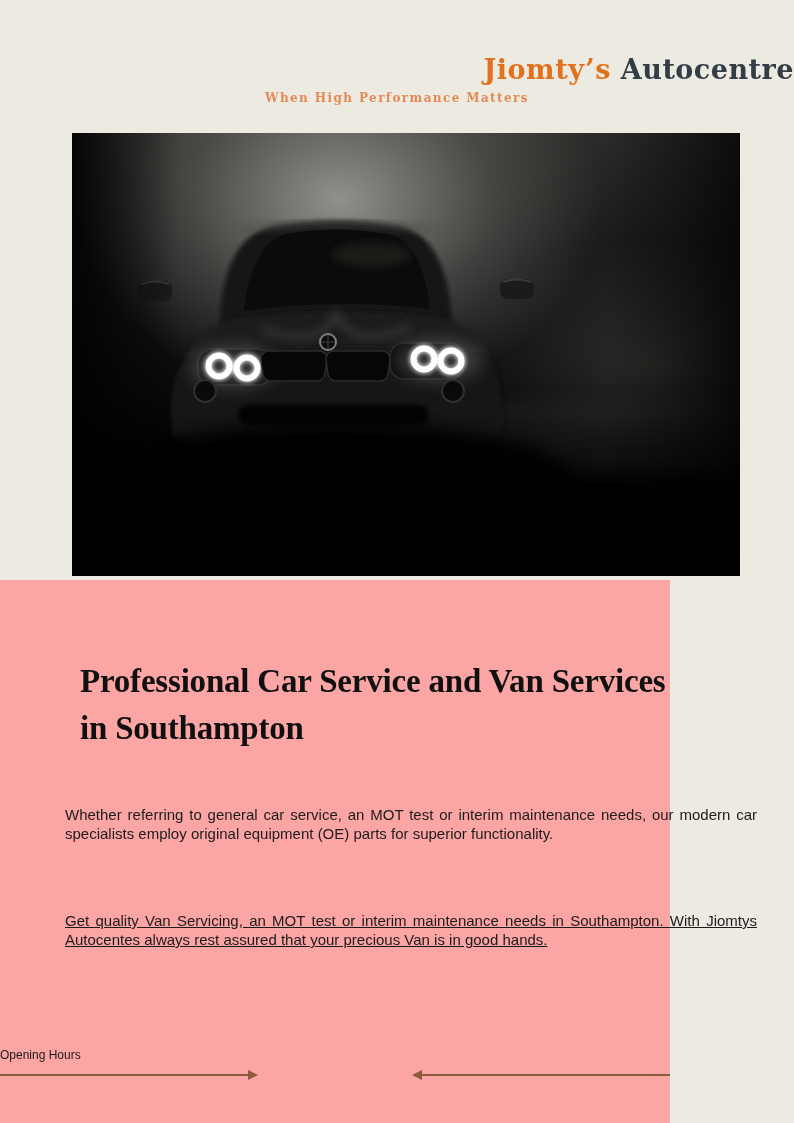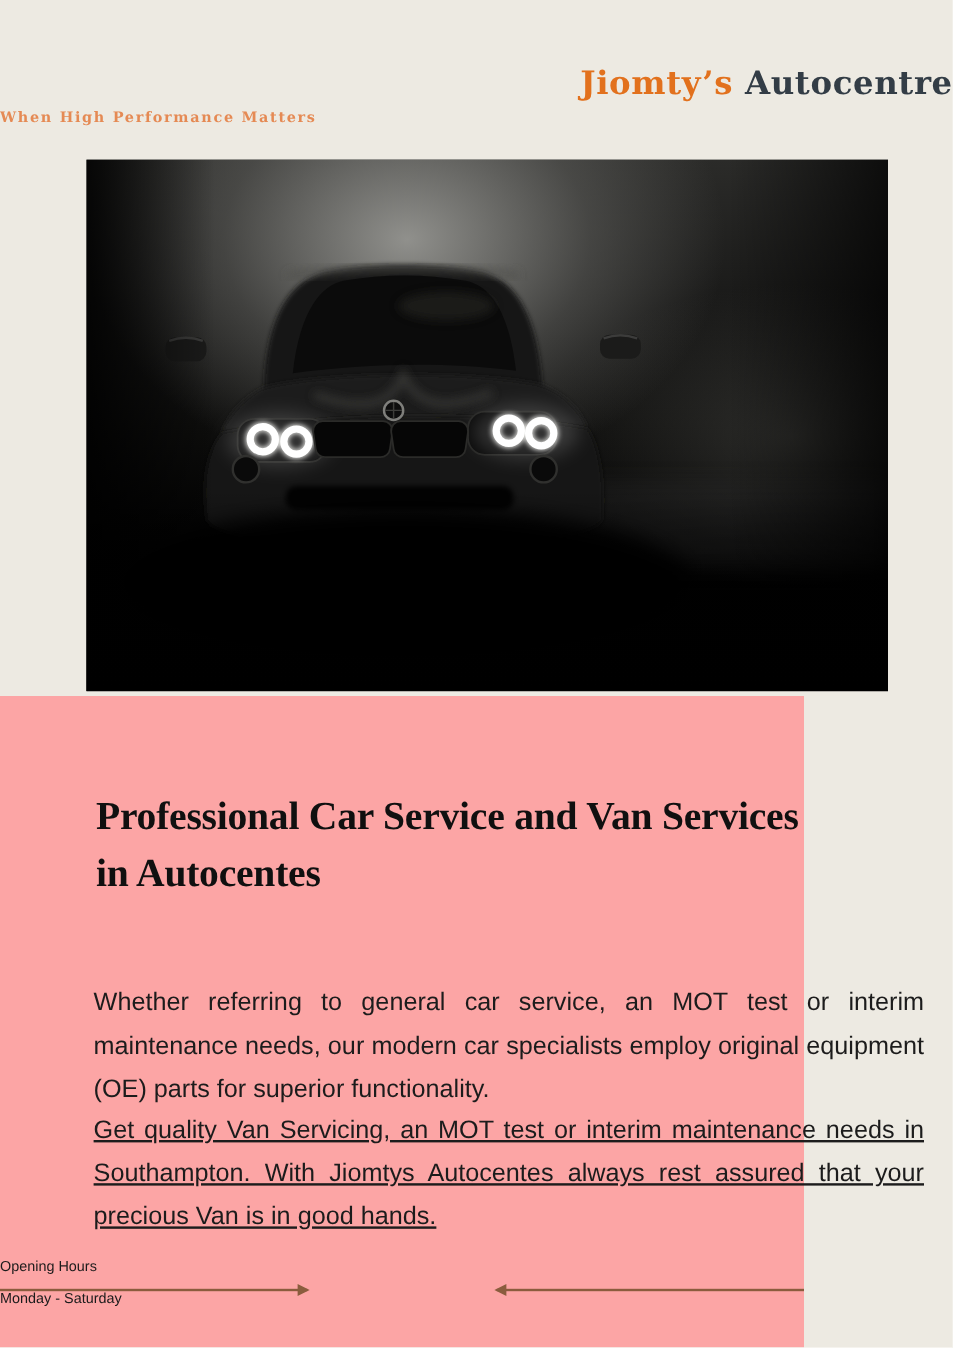--- a/index.html
+++ b/index.html
@@ -19,6 +19,7 @@
   .brand .secondary{color:#333d46;}
   .tagline{
     position:absolute;top:91px;left:0;width:100%;
+    text-align:center;
     font-family:"DejaVu Serif",serif;font-weight:700;
     font-size:12px;letter-spacing:1.4px;color:#e58a54;
   }

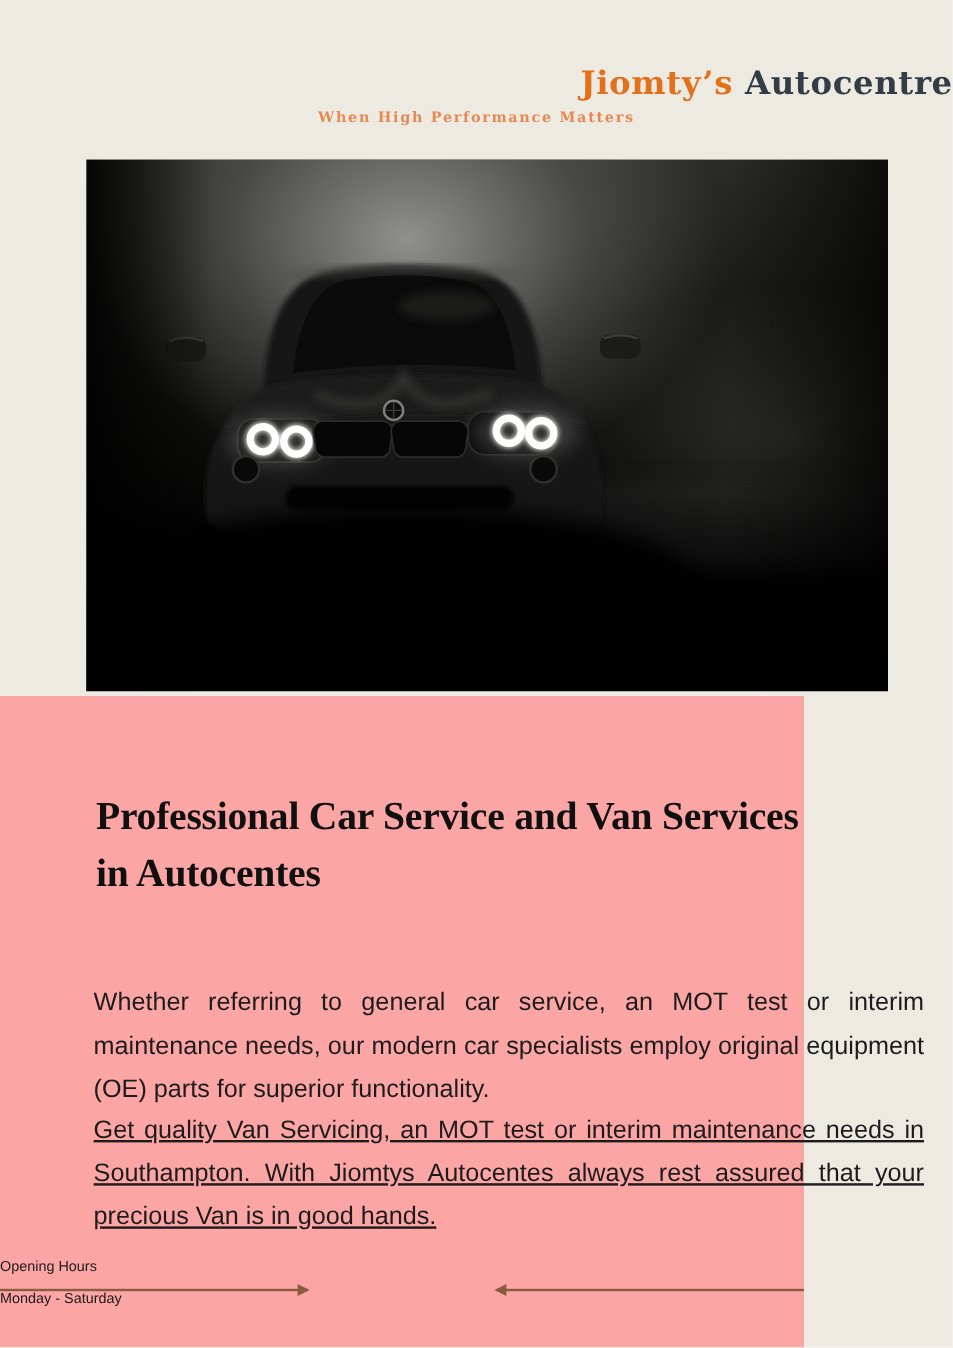--- a/index.html
+++ b/index.html
@@ -162,7 +162,7 @@
   <div class="bottom">
     <h1 class="headline">
       <span>Professional Car Service and Van Services</span>
-      <span>in Autocentes</span>
+      <span>in Southampton</span>
     </h1>
 
     <p class="para p1">Whether referring to general car service, an MOT test or interim maintenance needs, our modern car specialists employ original equipment (OE) parts for superior functionality.</p>

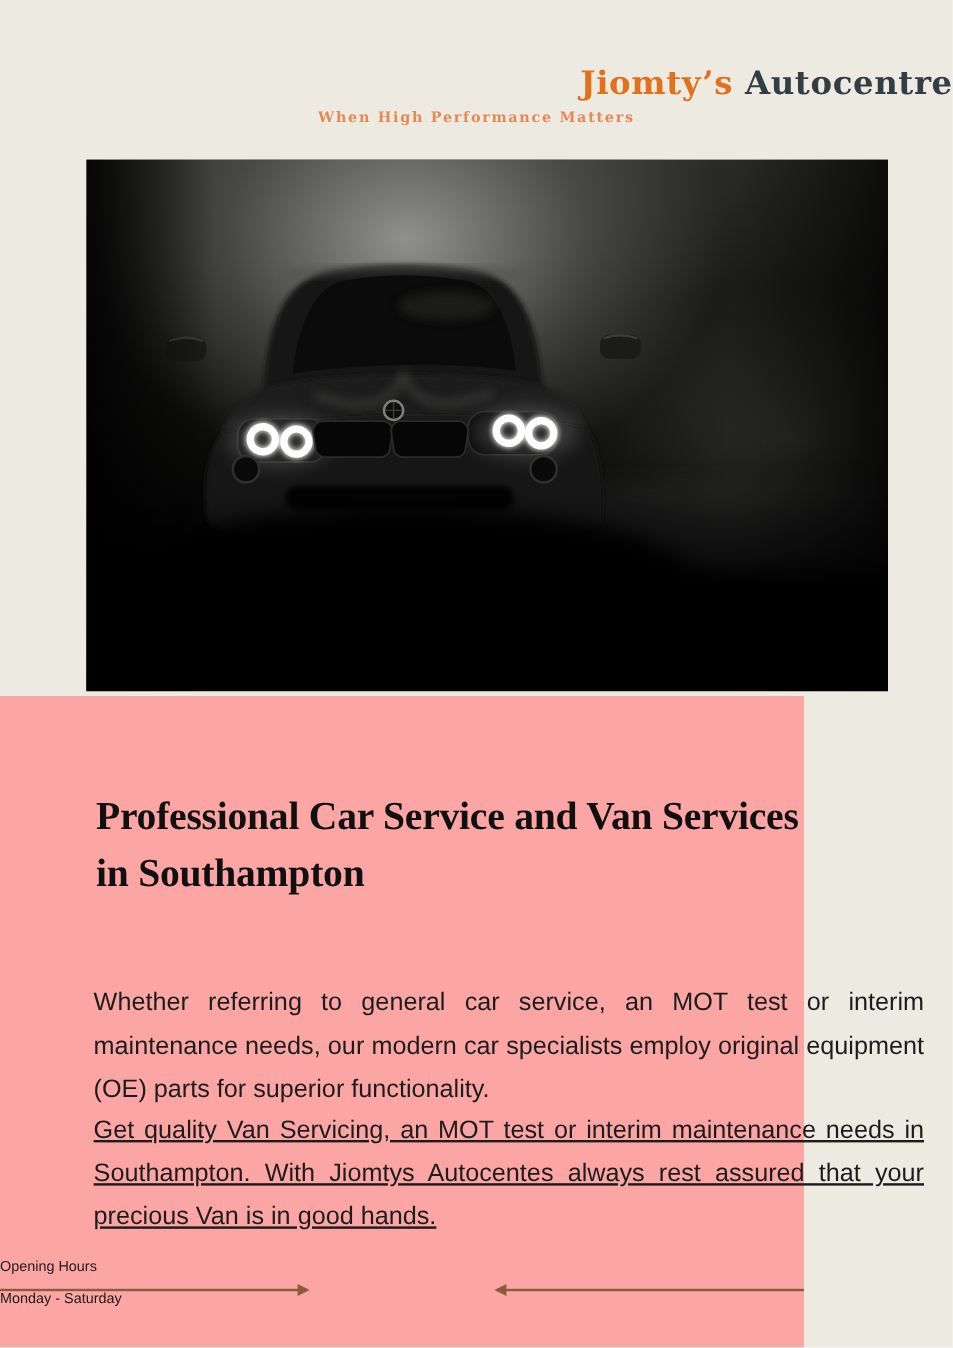--- a/index.html
+++ b/index.html
@@ -54,8 +54,8 @@
   .headline span{display:block;}
   .para{
     position:absolute;left:62px;width:692px;
-    font-size:21px;line-height:36px;color:#1c1c1c;
-    text-align:justify;margin:16px;
+    font-size:15px;line-height:19px;color:#1c1c1c;
+    text-align:justify;margin:3px;
   }
   .para.p1{top:222px;}
   .para.p2{top:328px;text-decoration:underline;}

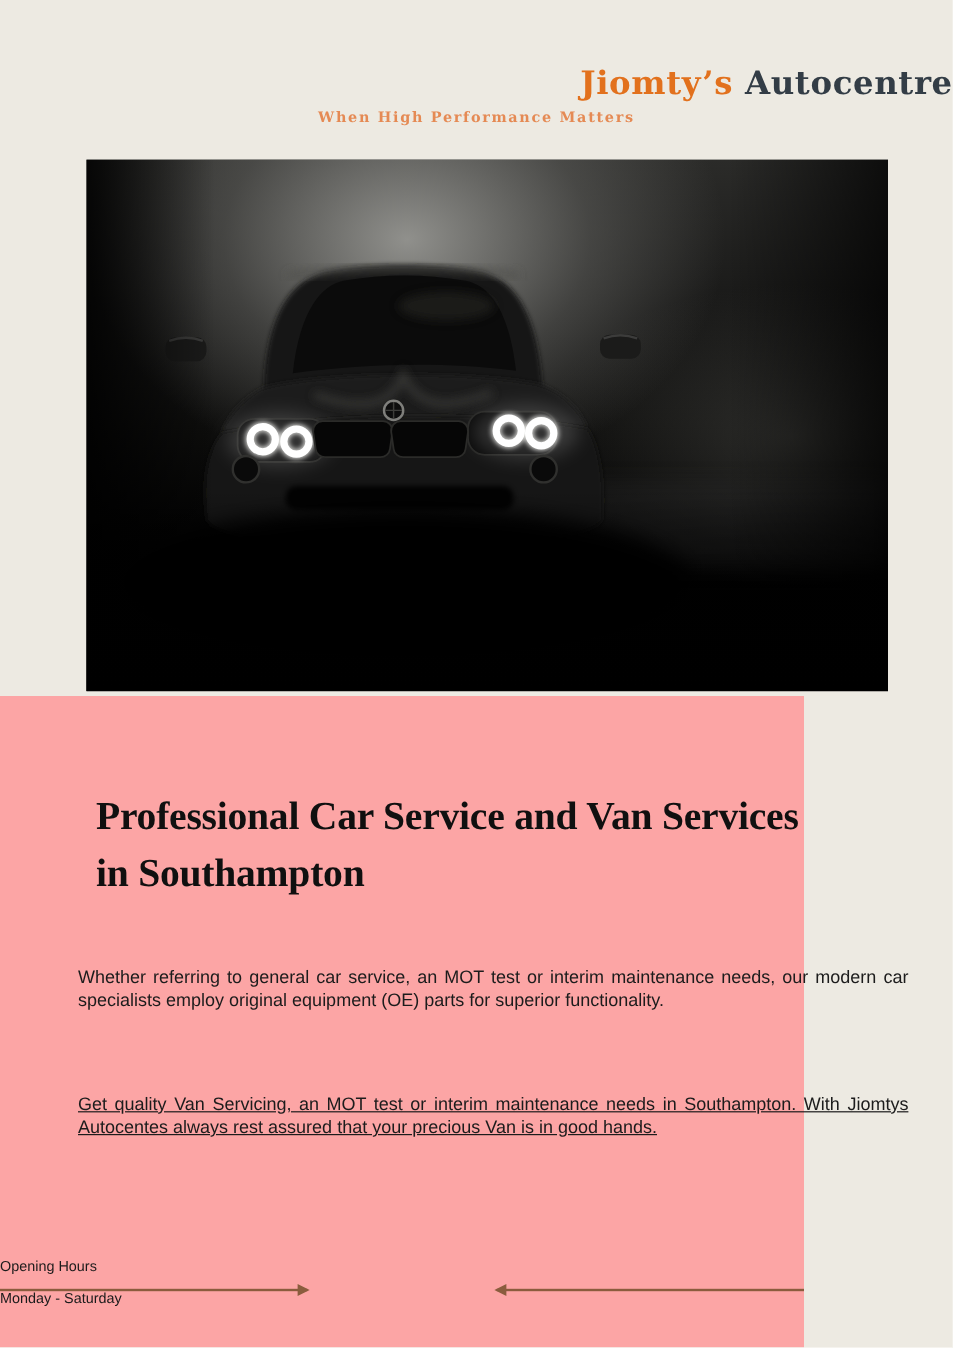--- a/index.html
+++ b/index.html
@@ -170,7 +170,6 @@
 
     <div class="hours">
       <div>Opening Hours</div>
-      <div>Monday - Saturday</div>
     </div>
     <div class="arrow arrow-left"></div>
     <div class="arrow arrow-right"></div>

